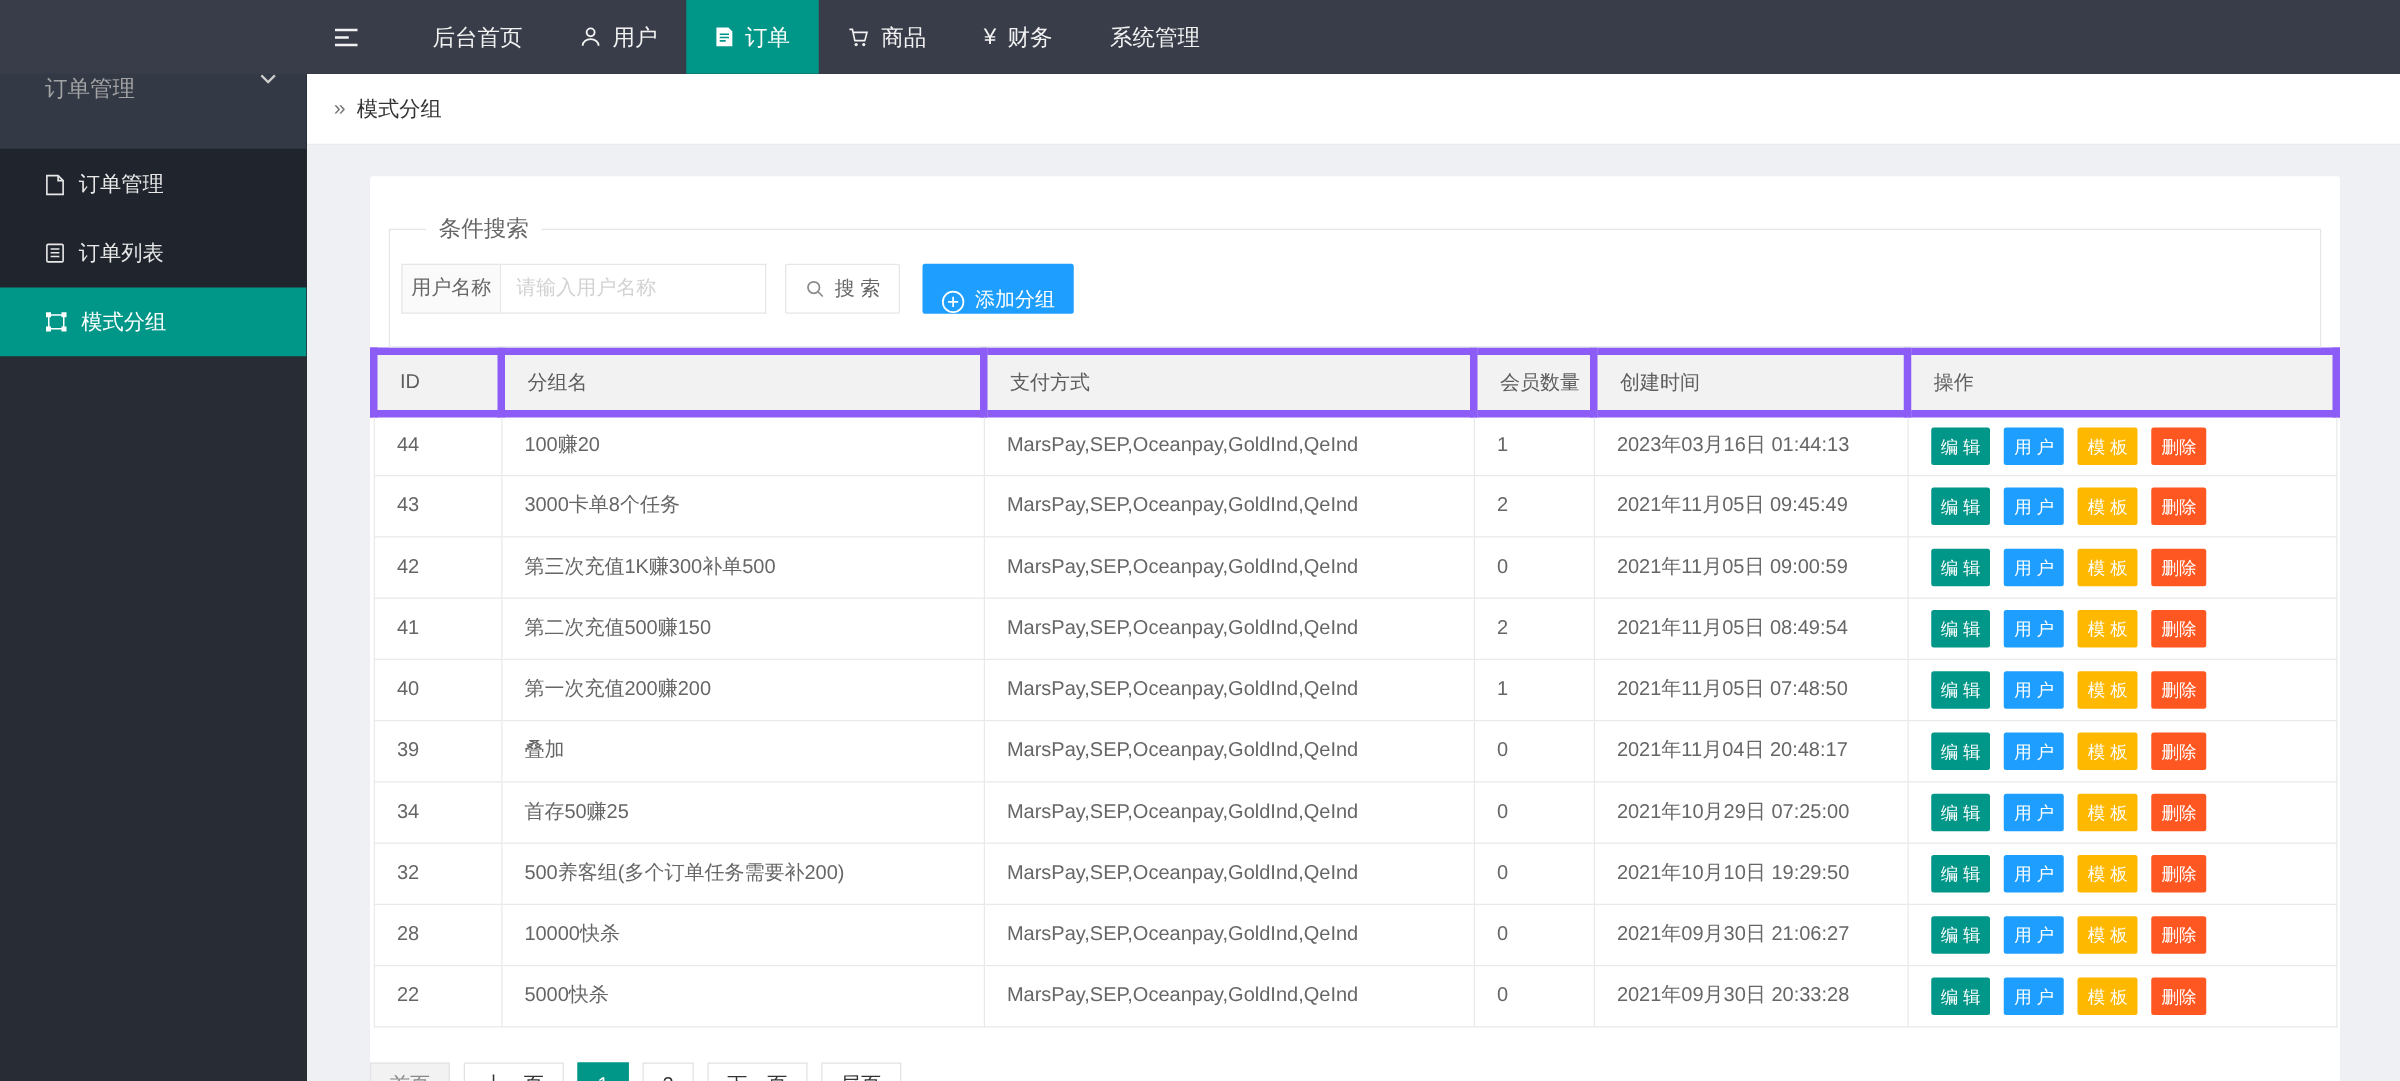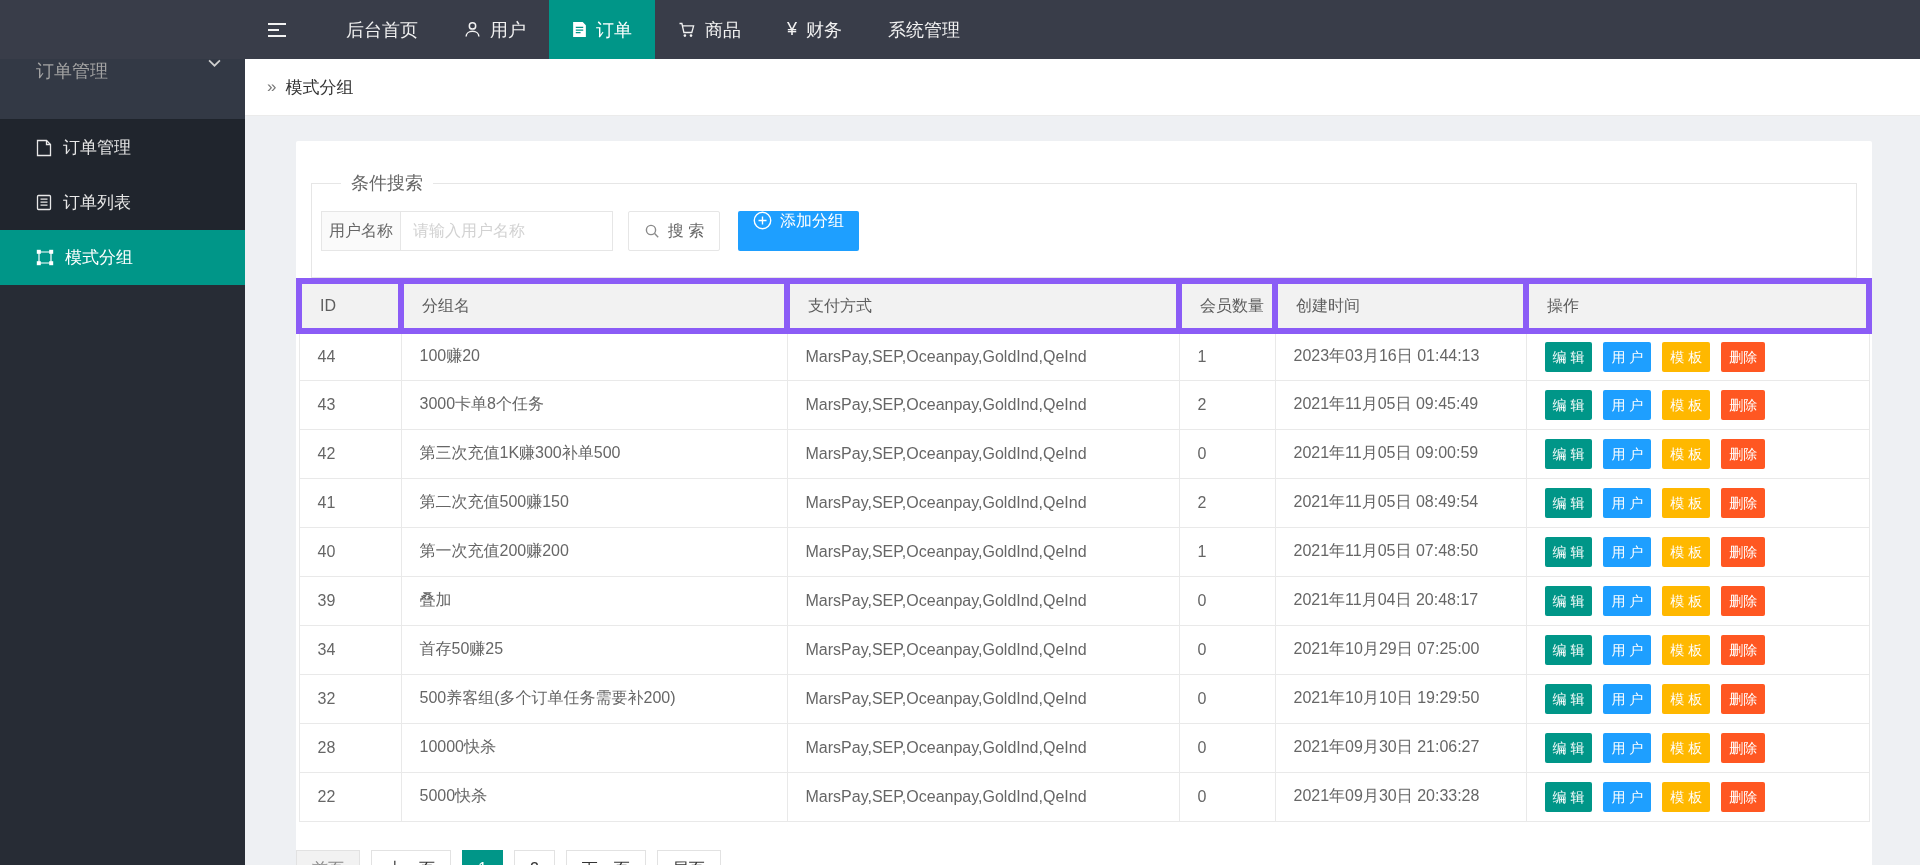--- a/index.html
+++ b/index.html
@@ -87,7 +87,7 @@
   .btn-add {
     margin-left:18px; height:40px; padding:0 15px; background:#1E9FFF; border:none;
     border-radius:2px; color:#fff; font-size:16px;
-    display:flex; align-items:flex-start; justify-content:center; gap:8px; cursor:pointer;
+    display:flex; align-items:flex-end; justify-content:center; gap:8px; cursor:pointer;
   }
 
   

